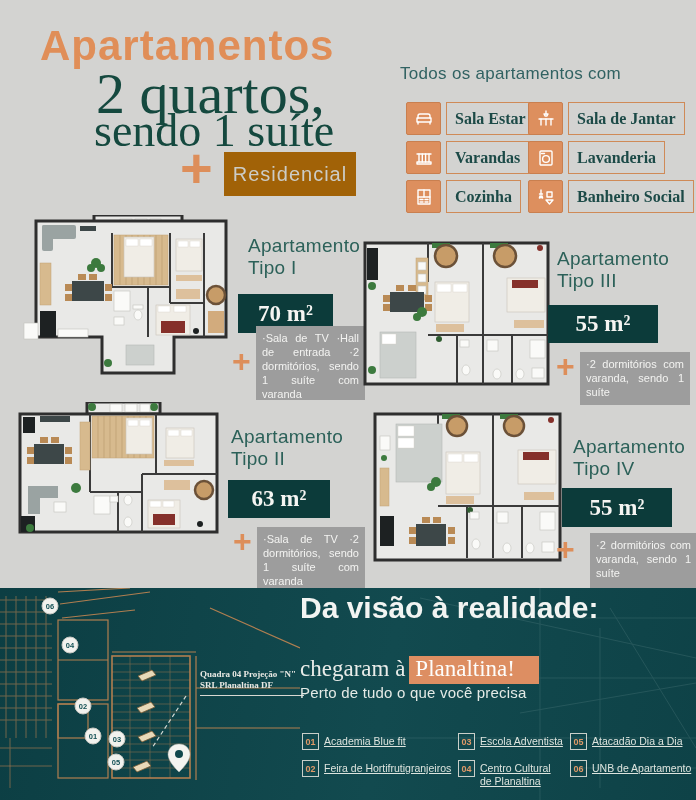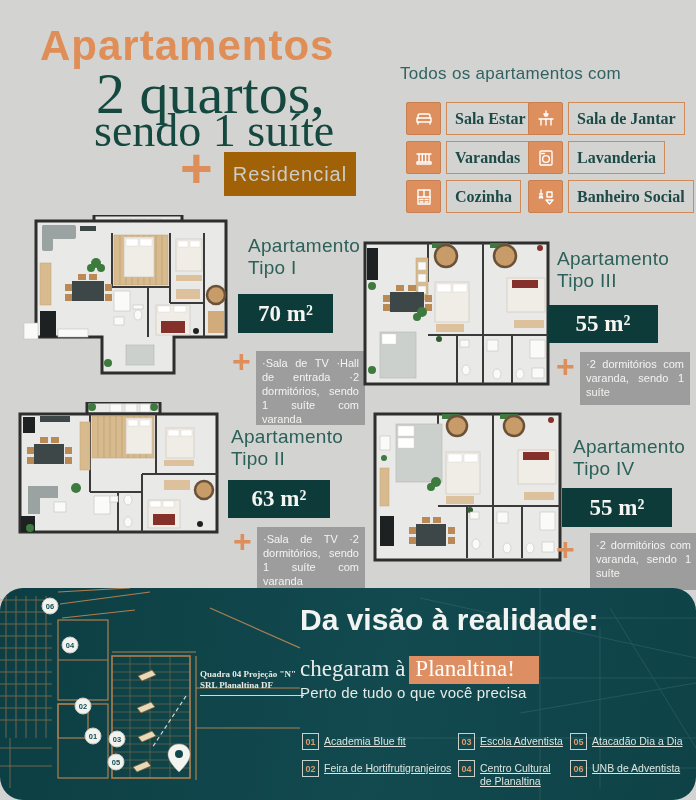--- a/index.html
+++ b/index.html
@@ -214,7 +214,7 @@
   </div>
   <div class="abs area-box" style="left:238px;top:294px;width:95px;height:39px;">70 m²</div>
   <div class="abs apt-plus" style="left:232px;top:345px;">+</div>
-  <div class="abs desc-box" style="left:256px;top:351px;width:97px;height:64px;">·Sala de TV ·Hall de entrada ·2 dormitórios, sendo 1 suíte com varanda</div>
+  <div class="abs desc-box" style="left:256px;top:326px;width:97px;height:64px;">·Sala de TV ·Hall de entrada ·2 dormitórios, sendo 1 suíte com varanda</div>
 
   <div class="abs" style="left:362px;top:240px;width:190px;height:148px;">
     <svg width="190" height="148" viewBox="0 0 190 148">

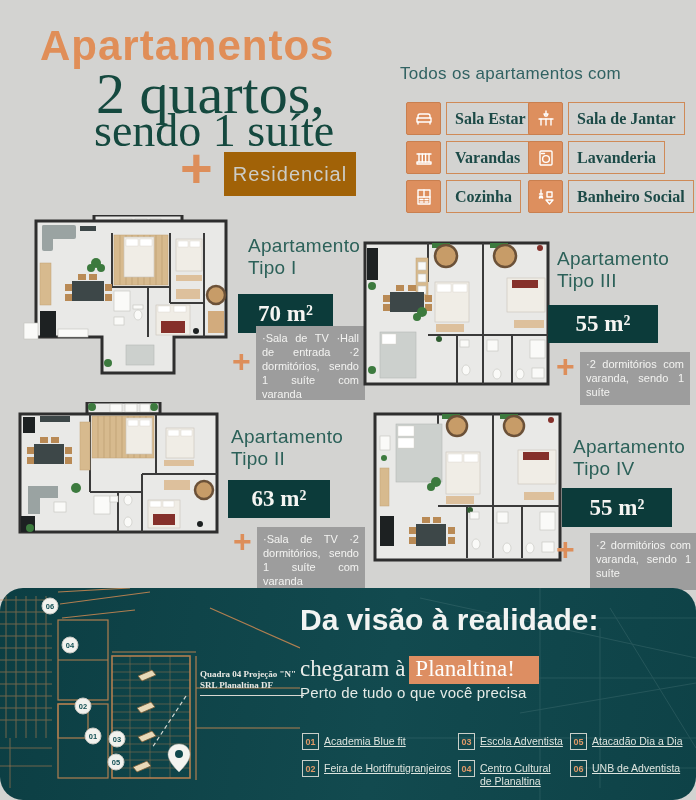--- a/index.html
+++ b/index.html
@@ -57,7 +57,7 @@
 
   
   .footer{left:0;top:588px;width:696px;height:212px;
-          background:linear-gradient(100deg,#0c3e43 0%,#124a4f 55%,#0e4247 100%);border-radius:23px;}
+          background:linear-gradient(100deg,#0c3e43 0%,#124a4f 55%,#0e4247 100%);}
   .f-headline{left:300px;top:591px;font-size:30px;font-weight:bold;color:#f2f4f2;}
   .f-line1{left:300px;top:629px;font-family:"Liberation Serif",serif;font-size:23px;color:#e9ece9;word-spacing:13px;}
   .f-line2{left:300px;top:656px;font-family:"Liberation Serif",serif;font-size:23px;color:#e9ece9;}

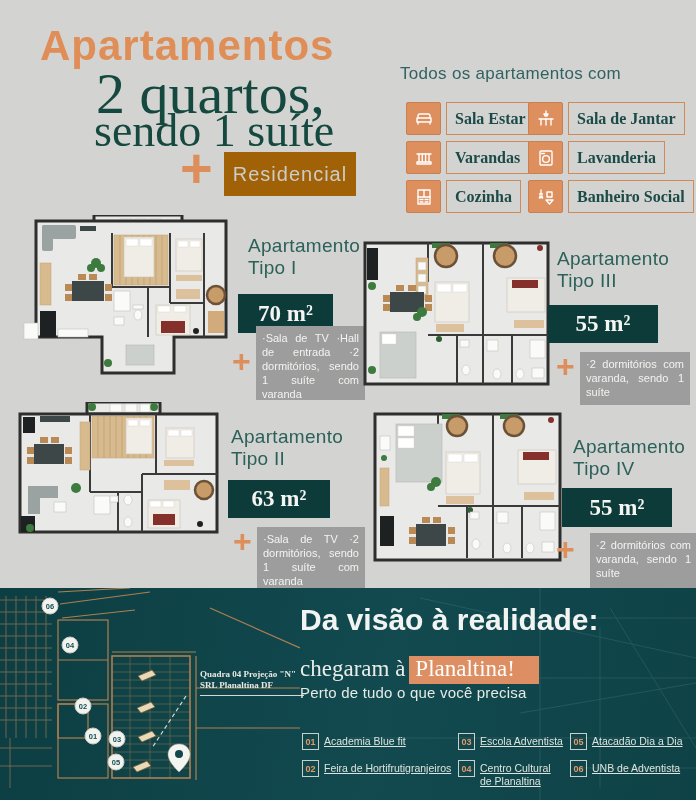--- a/index.html
+++ b/index.html
@@ -433,7 +433,7 @@
       <div>SRL Planaltina DF</div>
     </div>
 
-    <div class="f-headline" style="position:absolute;left:300px;top:15px;">Da visão à realidade:</div>
+    <div class="f-headline" style="position:absolute;left:300px;top:3px;">Da visão à realidade:</div>
     <div class="f-line2" style="position:absolute;left:300px;top:68px;">
       <span>chegaram à</span><span class="f-highlight">Planaltina!</span>
     </div>

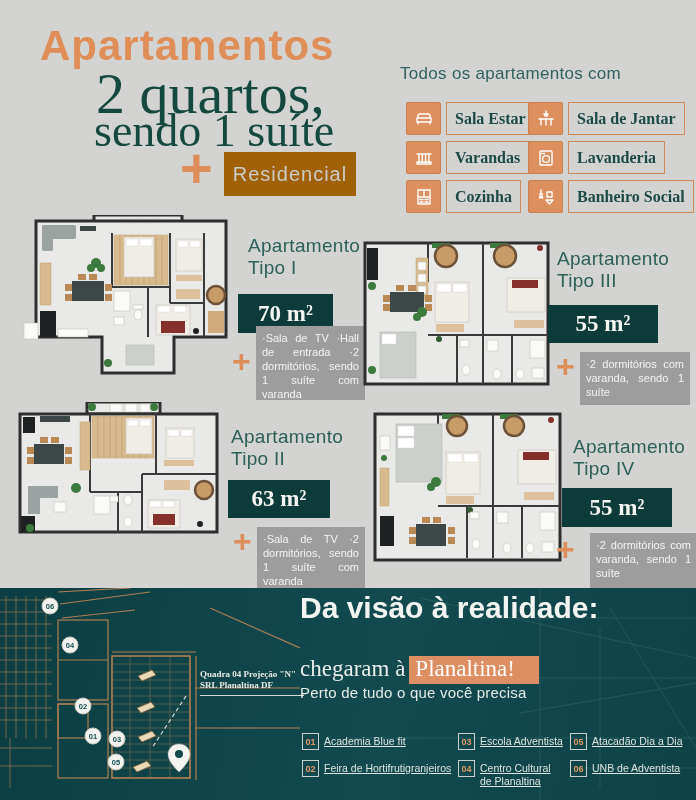--- a/index.html
+++ b/index.html
@@ -466,7 +466,7 @@
       </div>
       <div class="poi">
         <span class="poi-badge">06</span>
-        <span class="poi-label">UNB de Adventista</span>
+        <span class="poi-label">UNB de Apartamento</span>
       </div>
     </div>
   </div>

